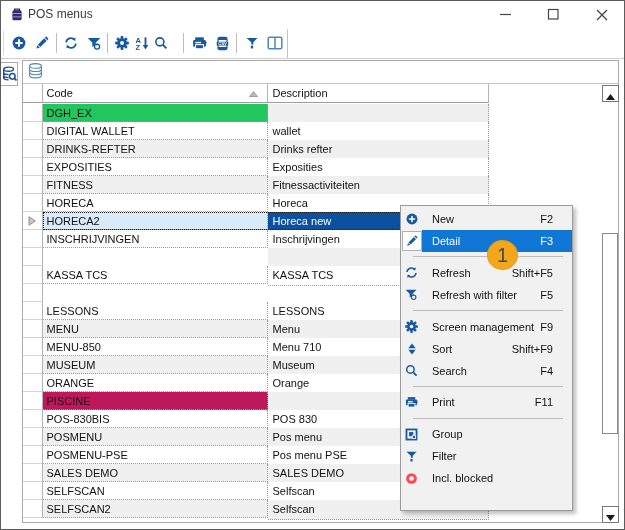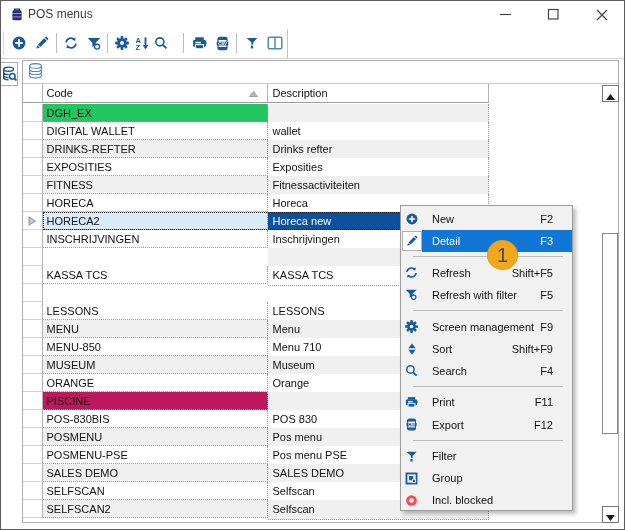--- a/index.html
+++ b/index.html
@@ -411,19 +411,6 @@
       <div class="mlbl">Print</div>
       <div class="mkey">F11</div>
     </div>
-<div class="mitem">
-      <div class="mico">
-        <svg width="13" height="13" viewBox="0 0 16 16">
-          <rect x="3.2" y="1.4" width="9.6" height="13.2" rx="1.8" fill="none" stroke="#17599f" stroke-width="1.3"></rect>
-          <path d="M3.2 3.2q0-1.8 1.8-1.8h6q1.8 0 1.8 1.8v1H3.2z" fill="#17599f"></path>
-          <path d="M3.2 12.8q0 1.8 1.8 1.8h6q1.8 0 1.8-1.8v-1H3.2z" fill="#17599f"></path>
-          <rect x="1.8" y="6.1" width="12.4" height="4" rx=".7" fill="#17599f"></rect>
-          <text x="8" y="9.3" text-anchor="middle" font-family="Liberation Sans" font-weight="bold" font-size="4.6" fill="#fff" letter-spacing="-0.2">CSV</text>
-        </svg>
-      </div>
-      <div class="mlbl">Export</div>
-      <div class="mkey">F12</div>
-    </div>
 <div class="msep"></div>
 <div class="mitem">
       <div class="mico">

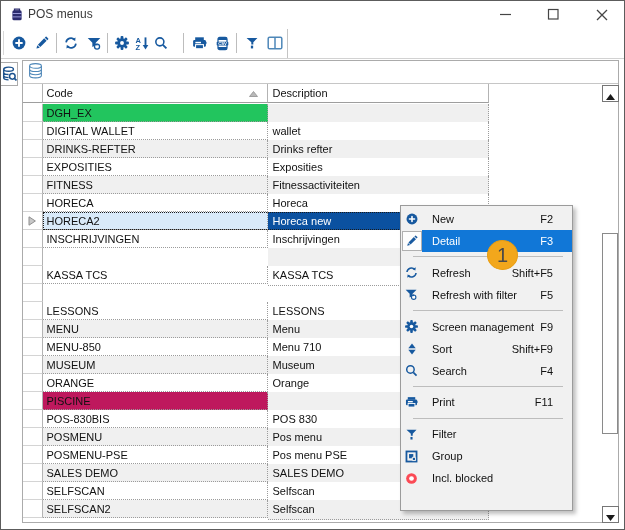--- a/index.html
+++ b/index.html
@@ -415,16 +415,6 @@
 <div class="mitem">
       <div class="mico">
         <svg width="13" height="13" viewBox="0 0 16 16">
-          <path d="M1.8 2.2h12.4l-4.7 5v2.4H7.2V7.2z" fill="#17599f"></path>
-          <path d="M6.7 11h2.6v3.2H6.7z" fill="#17599f"></path>
-        </svg>
-      </div>
-      <div class="mlbl">Filter</div>
-      <div class="mkey"></div>
-    </div>
-<div class="mitem">
-      <div class="mico">
-        <svg width="13" height="13" viewBox="0 0 16 16">
           <rect x="1.8" y="1.8" width="12.4" height="12.4" fill="none" stroke="#17599f" stroke-width="2.2"></rect>
           <rect x="5" y="5" width="5.2" height="5.2" fill="#17599f"></rect>
           <path d="M9 9h4v4H9z" fill="#17599f" stroke="#f1f1f1" stroke-width="1.2"></path>
@@ -436,6 +426,16 @@
 <div class="mitem">
       <div class="mico">
         <svg width="13" height="13" viewBox="0 0 16 16">
+          <path d="M1.8 2.2h12.4l-4.7 5v2.4H7.2V7.2z" fill="#17599f"></path>
+          <path d="M6.7 11h2.6v3.2H6.7z" fill="#17599f"></path>
+        </svg>
+      </div>
+      <div class="mlbl">Filter</div>
+      <div class="mkey"></div>
+    </div>
+<div class="mitem">
+      <div class="mico">
+        <svg width="13" height="13" viewBox="0 0 16 16">
           <circle cx="8" cy="8" r="6.6" fill="#fb4a55"></circle>
           <circle cx="8" cy="8" r="2.9" fill="#fff"></circle>
         </svg>

